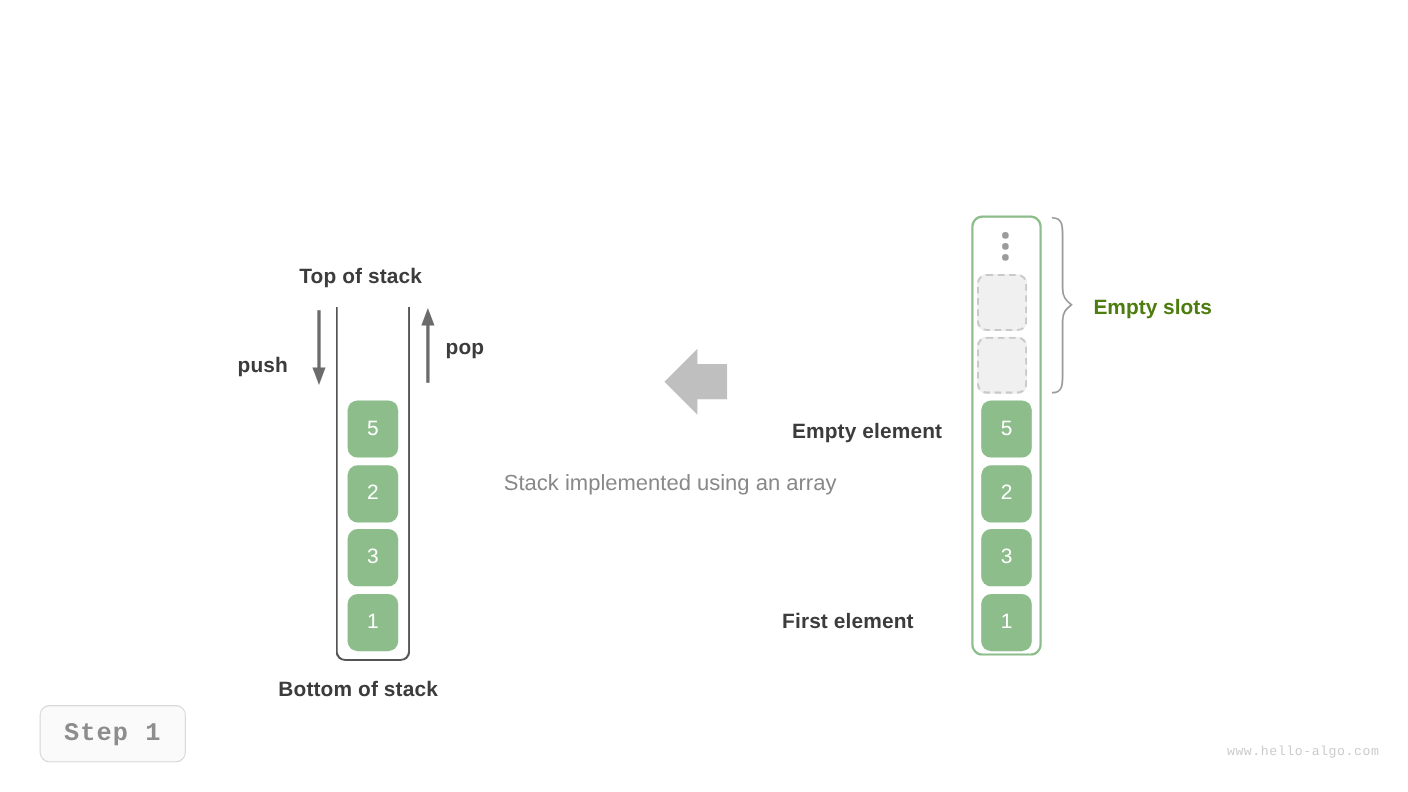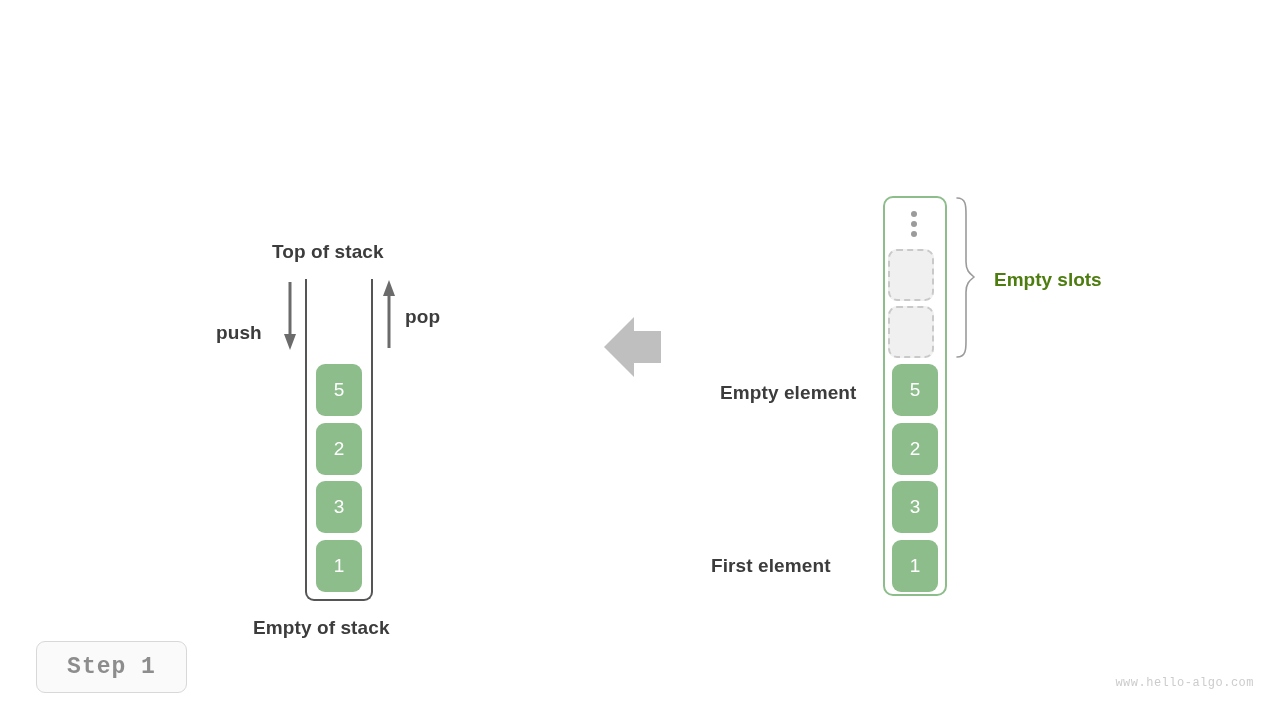--- a/index.html
+++ b/index.html
@@ -210,6 +210,7 @@
     <div class="label-bold" style="left:711px; top:555px;text-align:center;">First element</div>
   </div>
 
+  <div class="caption" style="left:458px; top:428px;">Stack implemented using an array</div>
 
   <svg class="overlay" viewBox="0 0 1280 720" xmlns="http://www.w3.org/2000/svg">
 

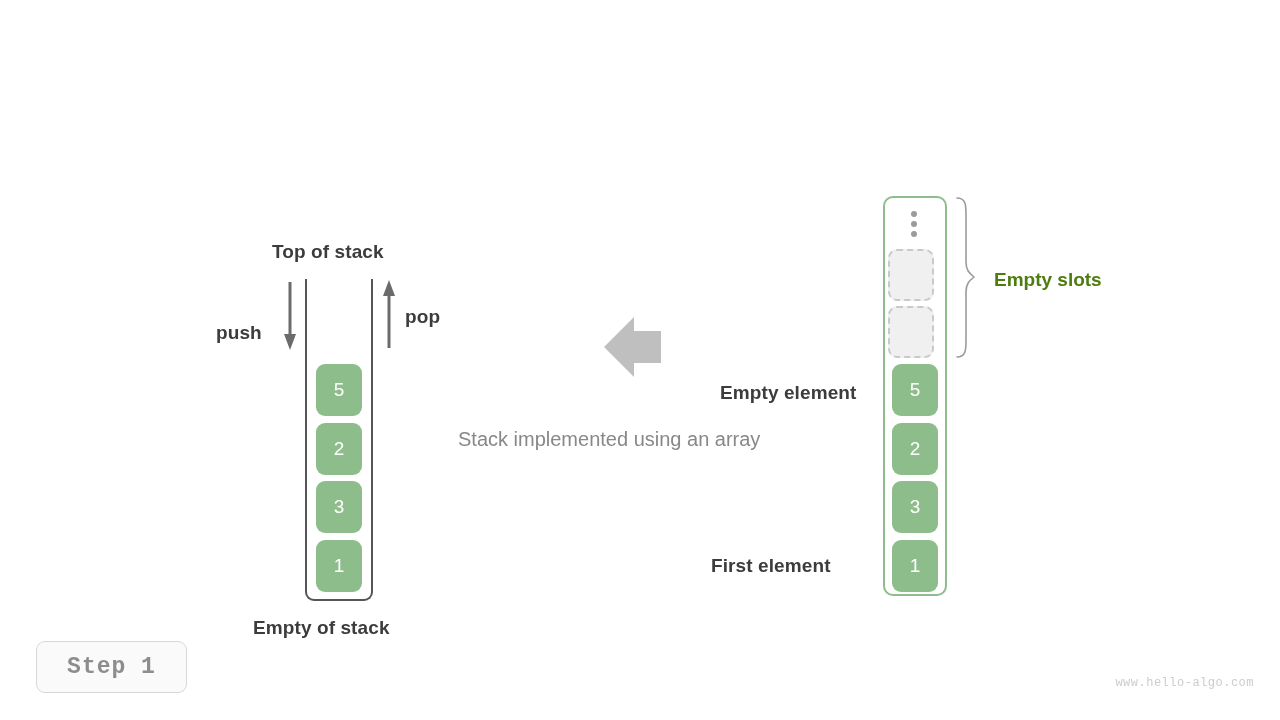--- a/index.html
+++ b/index.html
@@ -182,7 +182,7 @@
     <div class="cell" style="left:316px; top:481px;">3</div>
     <div class="cell" style="left:316px; top:540px;">1</div>
 
-    <div class="label-bold" style="left:253px; top:617px;">Empty of stack</div>
+    <div class="label-bold" style="left:253px; top:617px;">Bottom of stack</div>
   </div>
 
   <div id="right-array-group">

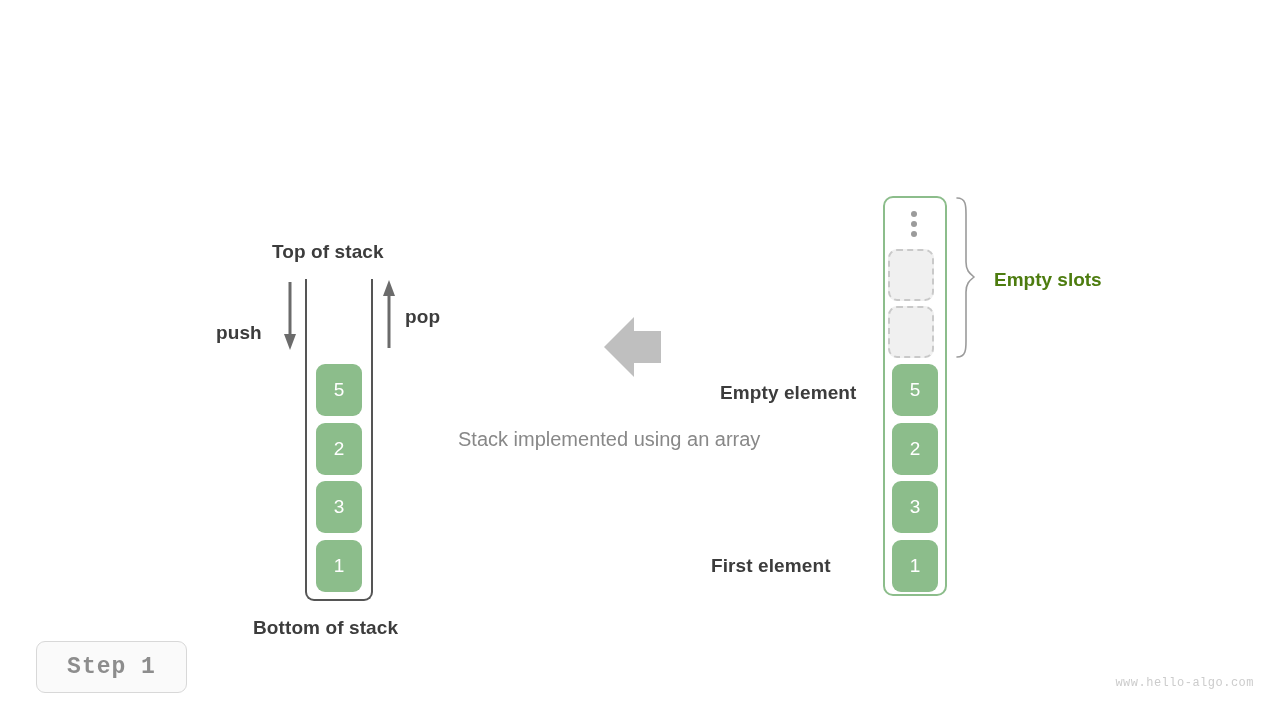--- a/index.html
+++ b/index.html
@@ -126,7 +126,7 @@
     position: absolute;
     left: 36px;
     top: 641px;
-    width: 151px;
+    width: 133px;
     height: 52px;
     border: 1.5px solid #d8d8d8;
     border-radius: 9px;

